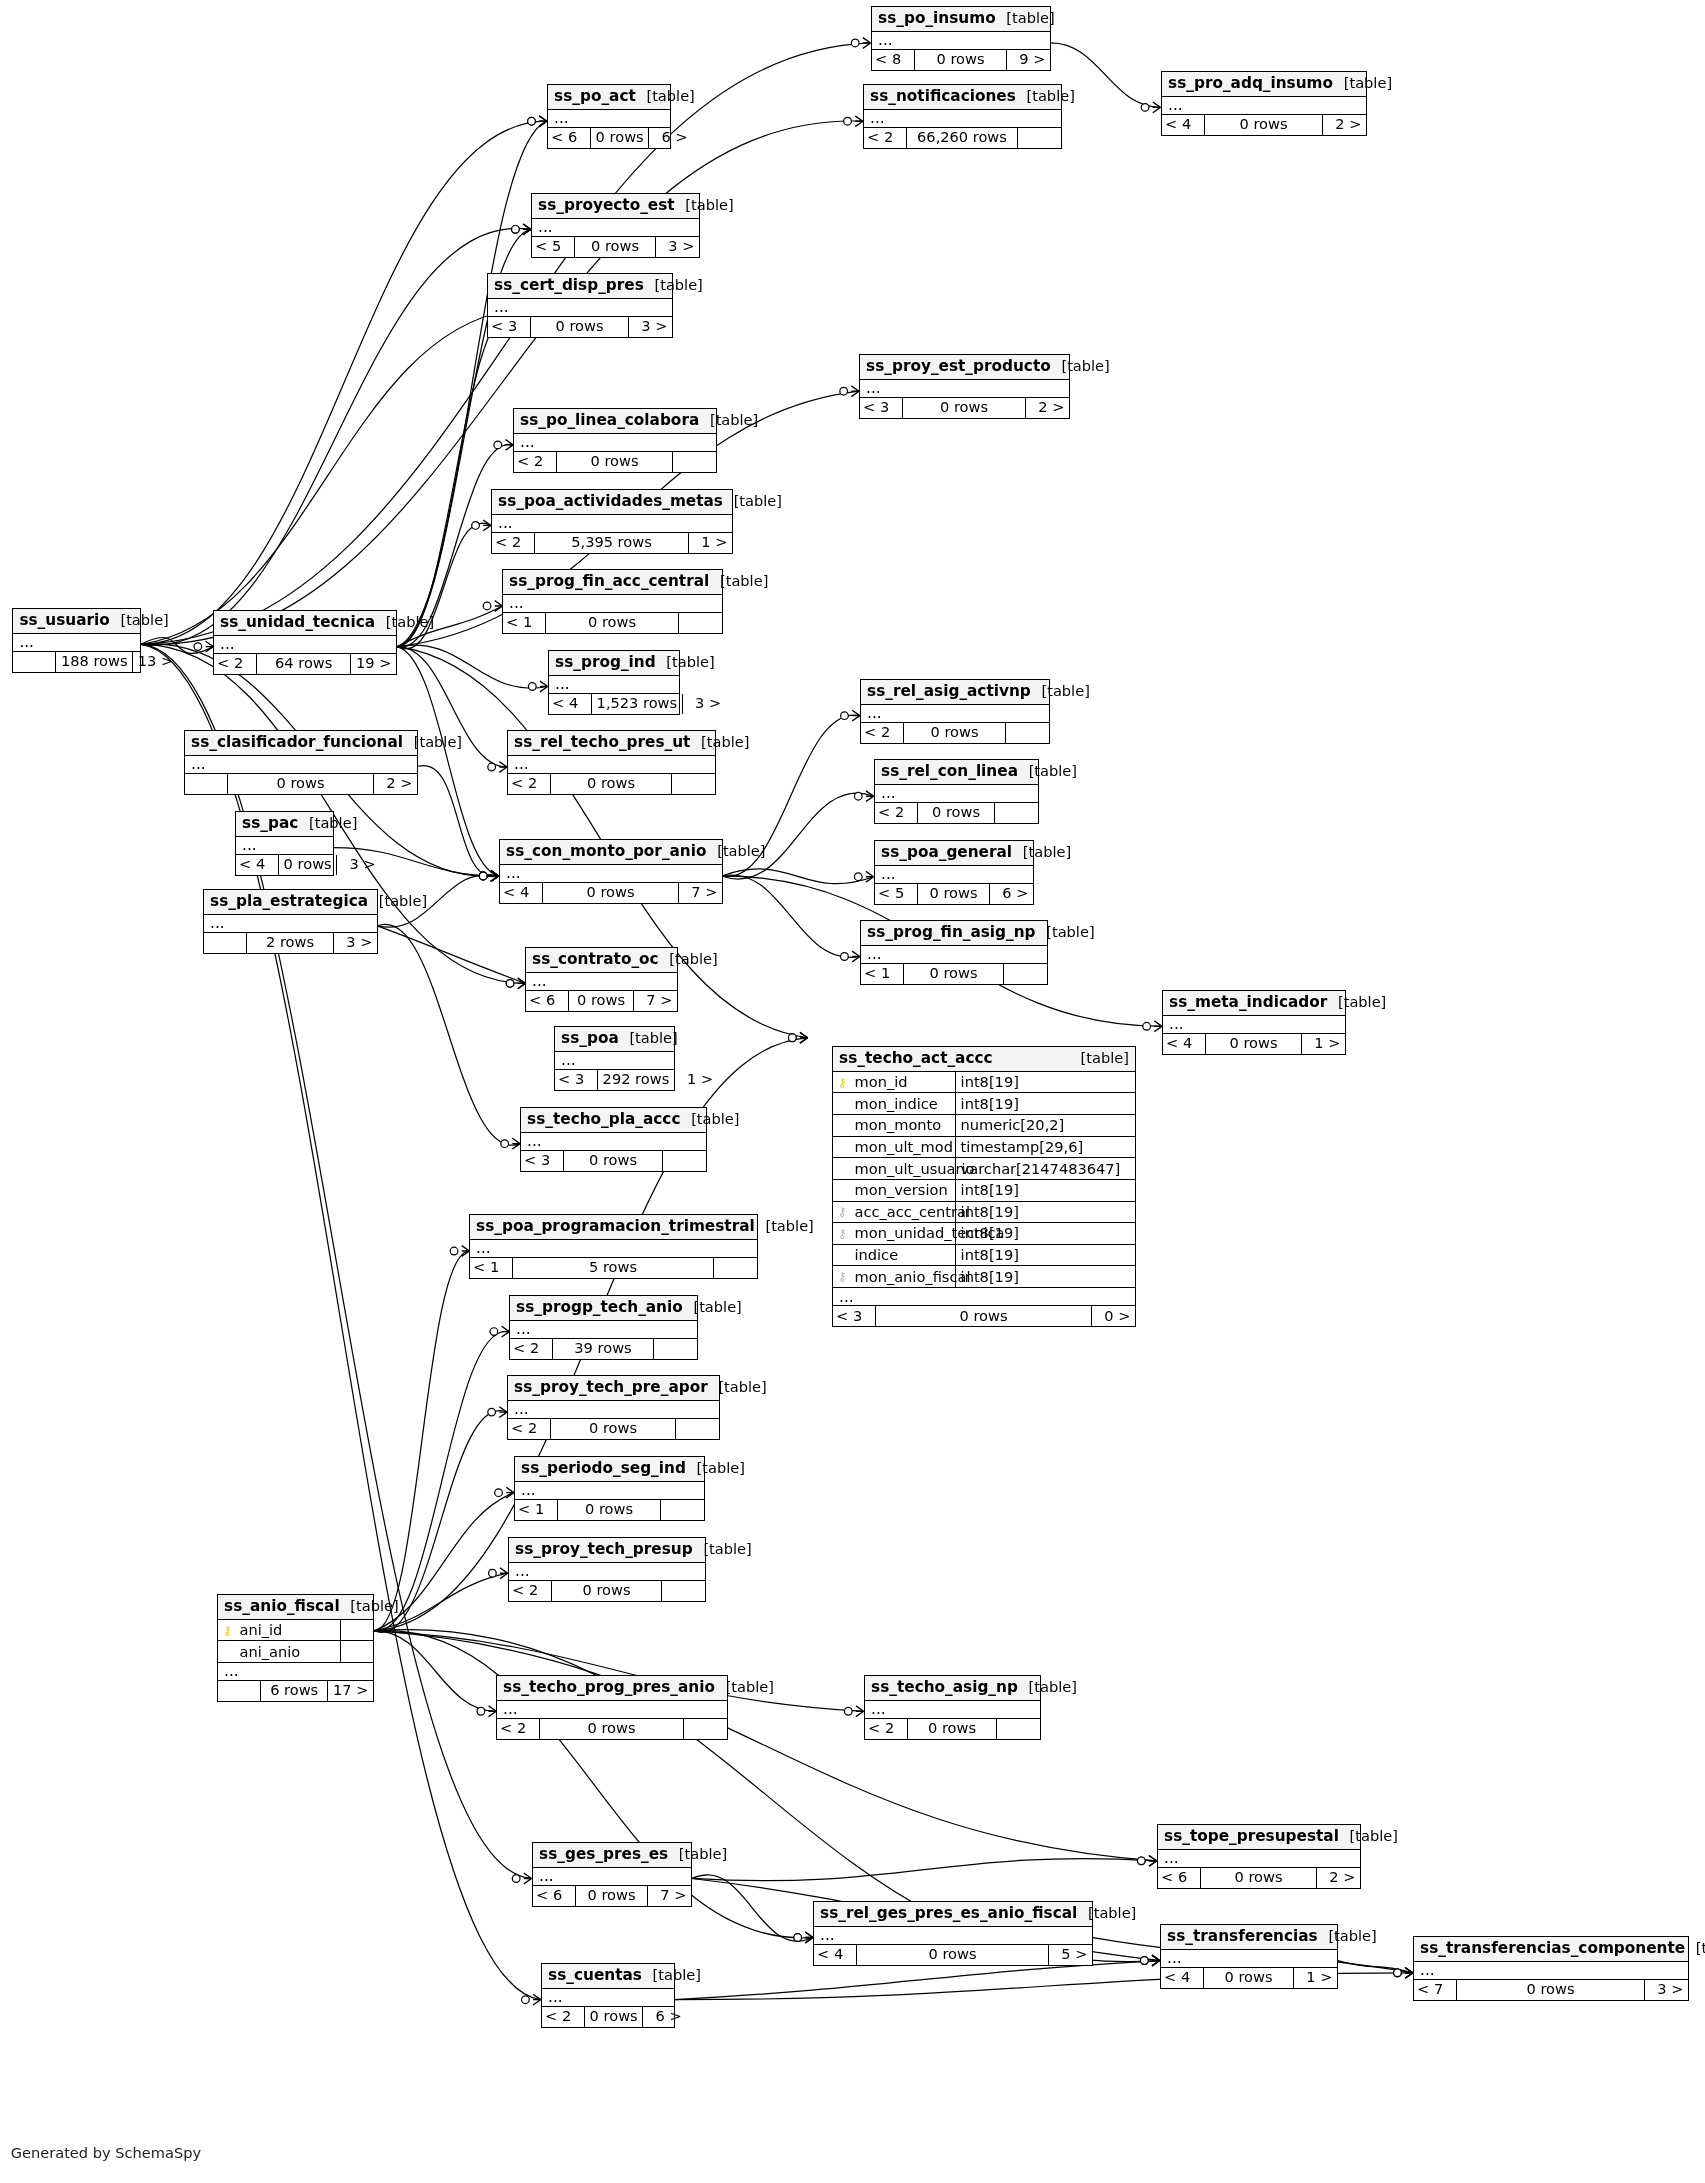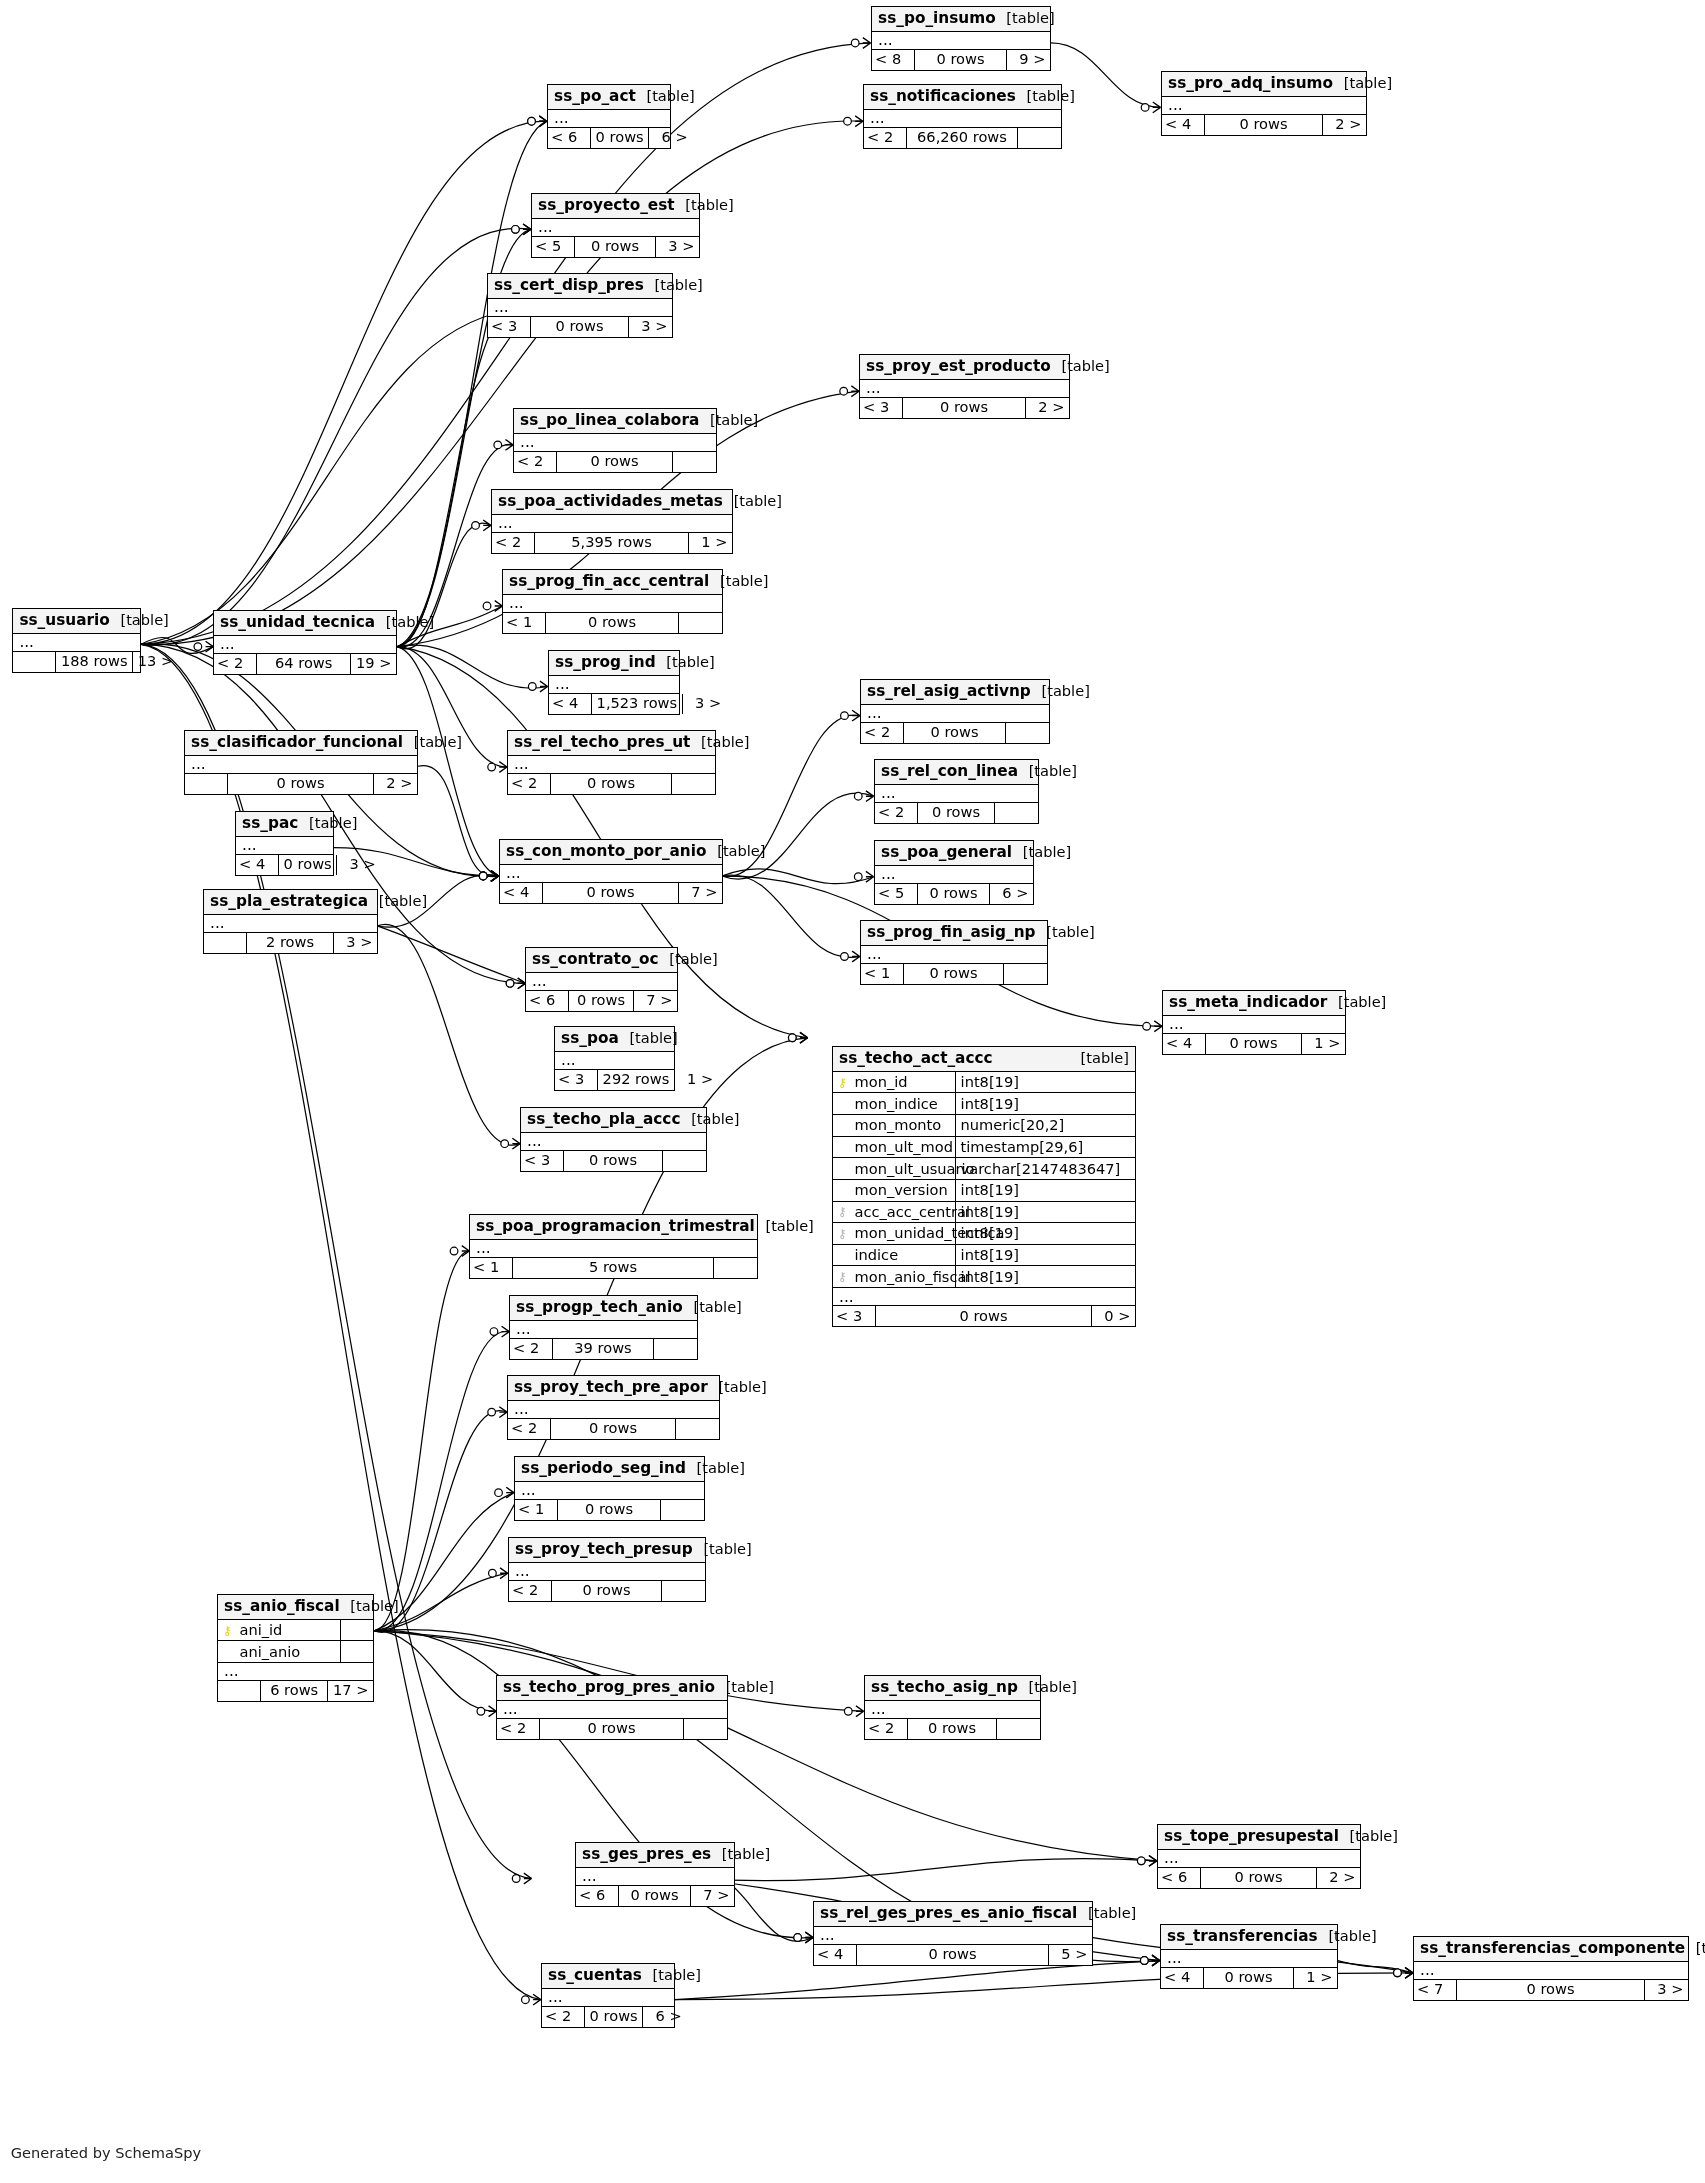--- a/index.html
+++ b/index.html
@@ -909,7 +909,7 @@
           <div class="fright" style="min-width: 43px;">2 &gt;</div>
         </div>
       </div>
-      <div class="node" style="left: 532px; top: 1842px; width: 160px; margin-left: 43px;">
+      <div class="node" style="left: 532px; top: 1842px; width: 160px;">
         <div class="thead">
           <span class="tname">ss_ges_pres_es</span>
           <span class="ttype">[table]</span>

